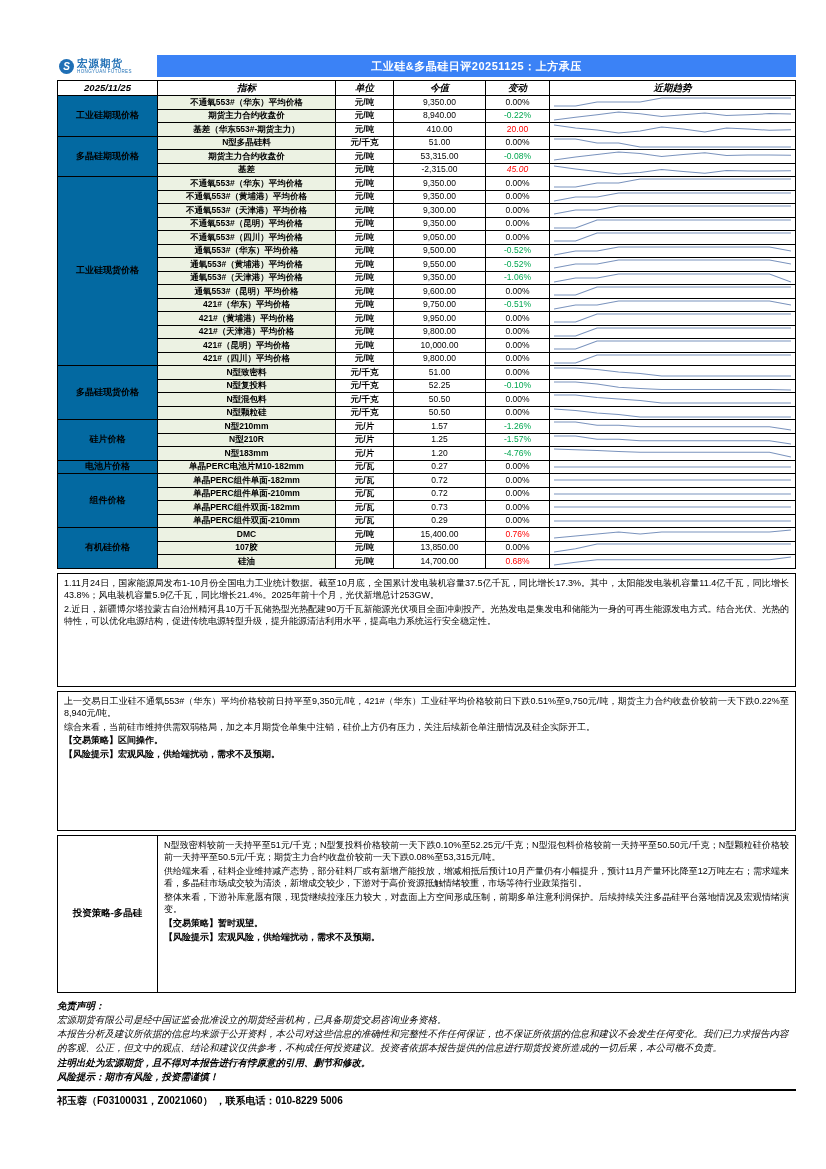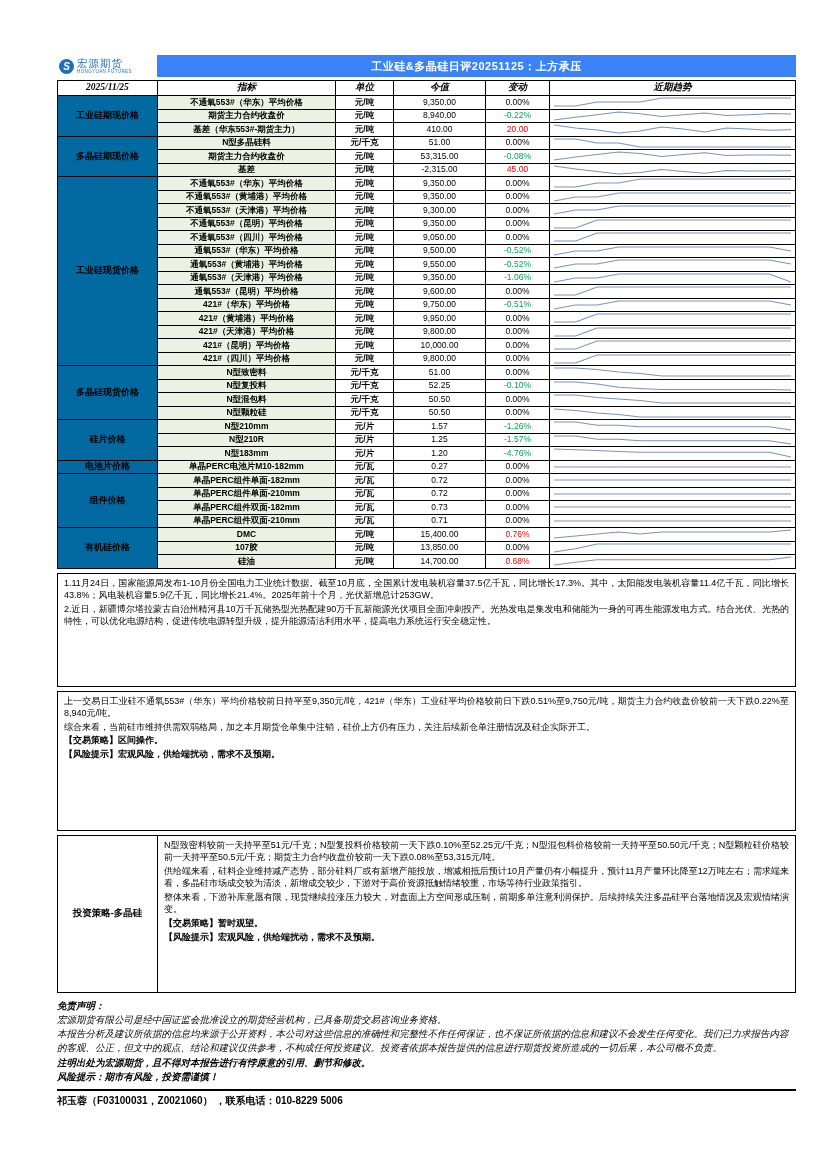--- a/index.html
+++ b/index.html
@@ -10,7 +10,7 @@
   .topbar{display:flex;height:22px}
   .logo{width:100px;display:flex;align-items:center;gap:3px;padding-left:2px;background:#fff}
   .logo-mark{width:15px;height:15px;border-radius:50%;background:#1f6fb5;color:#fff;font-size:10px;font-weight:bold;font-style:italic;display:flex;align-items:center;justify-content:center;flex:0 0 15px}
-  .logo-cn{font-size:10.5px;font-weight:normal;color:#1f6fb5;letter-spacing:1px;line-height:1}
+  .logo-cn{font-size:10.5px;font-weight:bold;color:#1f6fb5;letter-spacing:1px;line-height:1}
   .logo-en{font-size:4.5px;color:#1f6fb5;letter-spacing:.4px;line-height:1;margin-top:1.5px}
   .titlebar{flex:1;background:#0e1a38;color:#fff;font-weight:bold;font-size:11px;display:flex;align-items:center;justify-content:center;letter-spacing:.5px}
 

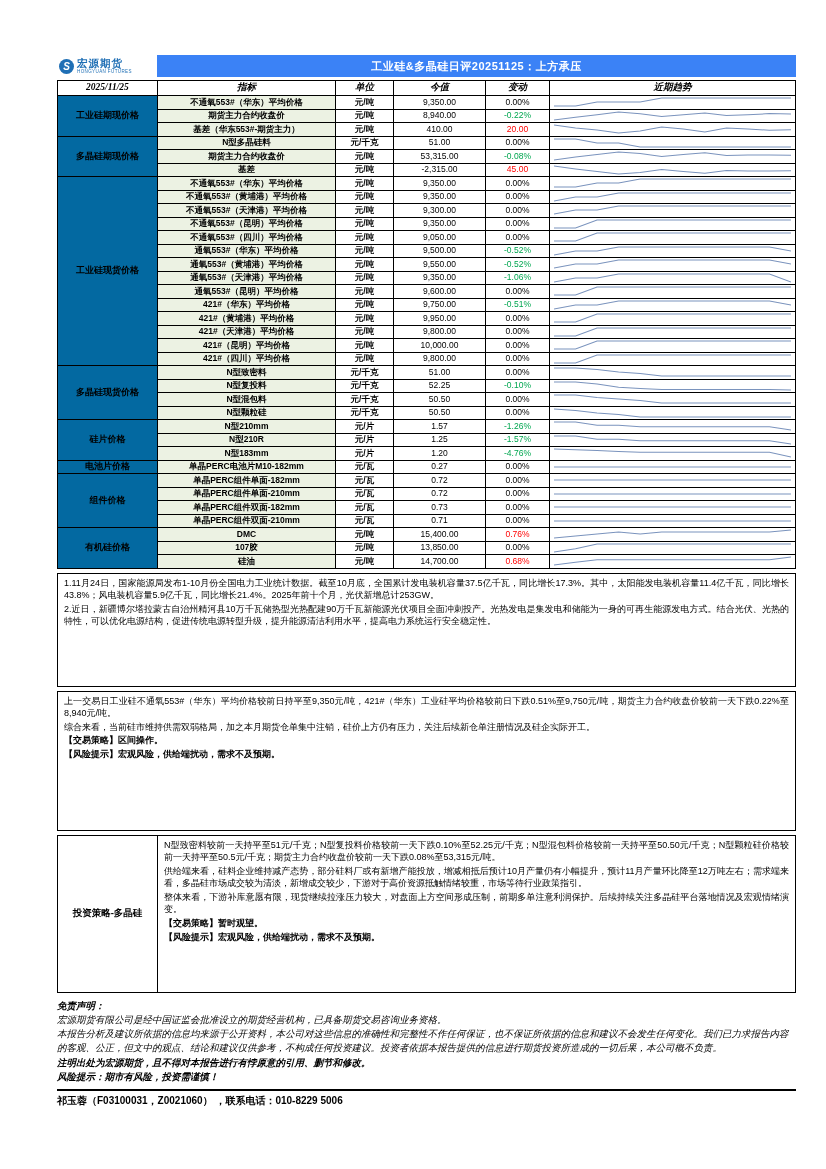--- a/index.html
+++ b/index.html
@@ -17,7 +17,7 @@
   
   table{width:100%;border-collapse:collapse;table-layout:fixed;margin-top:3px}
   th,td{border:1px solid #000;font-size:8.5px;padding:0 2px;height:13.5px;line-height:1.05;text-align:center;vertical-align:middle;overflow:hidden;white-space:nowrap}
-  thead th{font-family:Liberation Serif, serif;font-style:italic;font-weight:bold;font-size:9.5px;height:15px;background:#fff}
+  thead th{font-family:Liberation Sans, sans-serif;font-style:italic;font-weight:bold;font-size:9.5px;height:15px;background:#fff}
   .group-cell{font-weight:bold;font-size:9px;background:#0369a1}
   .indicator-cell{font-weight:bold;background:#ecf2e3}
   .unit-cell{font-weight:bold}

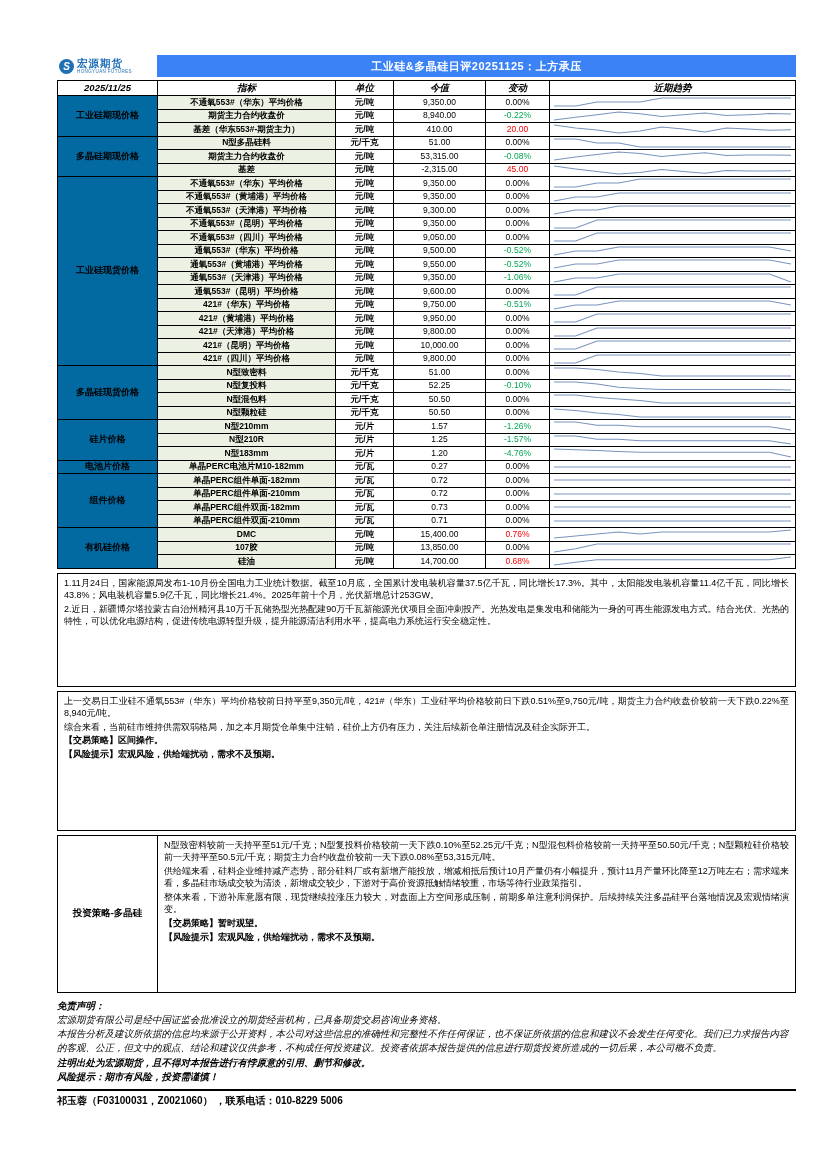--- a/index.html
+++ b/index.html
@@ -140,7 +140,7 @@
           <td class="indicator-cell">基差</td>
           <td class="unit-cell">元/吨</td>
           <td class="value-cell">-2,315.00</td>
-          <td class="change-cell" style="color: rgb(255, 0, 0);">45.00</td>
+          <td class="change-cell" style="color: rgb(255, 0, 0); font-style: italic;">45.00</td>
           <td class="trend-cell">
             <svg viewBox="0 0 230 10" preserveAspectRatio="none">
               <polyline points="0.0,1.0 20.9,3.9 41.8,6.5 62.7,9.0 83.6,7.5 104.5,4.6 125.5,6.5 146.4,8.3 167.3,5.4 188.2,6.1 209.1,5.9 230.0,5.8" fill="none" stroke="#7a93bd" stroke-width="1"></polyline>

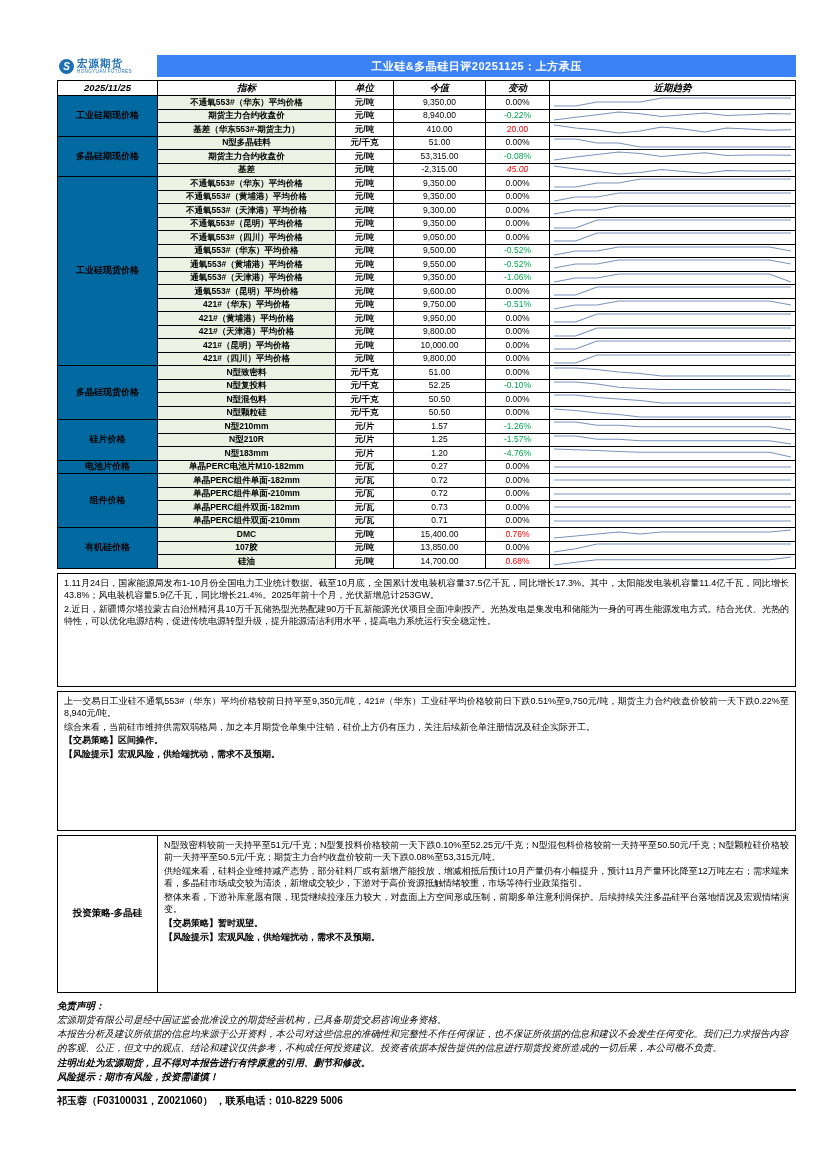--- a/index.html
+++ b/index.html
@@ -430,7 +430,7 @@
         <tr>
           <td class="indicator-cell">单晶PERC组件双面-210mm</td>
           <td class="unit-cell">元/瓦</td>
-          <td class="value-cell">0.71</td>
+          <td class="value-cell">0.29</td>
           <td class="change-cell" style="color: rgb(0, 0, 0);">0.00%</td>
           <td class="trend-cell">
             <svg viewBox="0 0 230 10" preserveAspectRatio="none">

